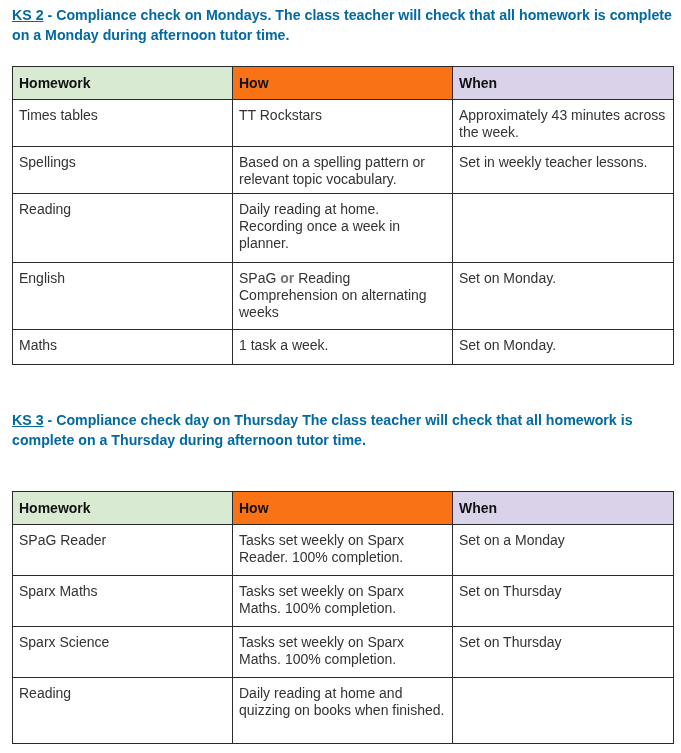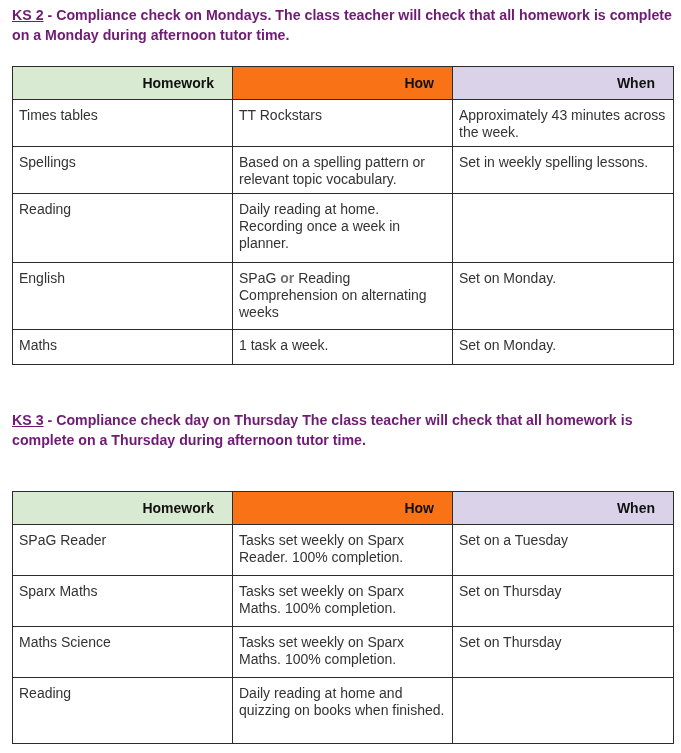--- a/index.html
+++ b/index.html
@@ -11,7 +11,7 @@
     }
     .heading {
       position: absolute; left: 12px; width: 660px;
-      font-size: 14.2px; font-weight: bold; line-height: 20px; color: #701a75;
+      font-size: 14.2px; font-weight: bold; line-height: 20px; color: #0369a1;
     }
     .heading .ks { text-decoration: underline; }
     #h1 { top: 5px; }

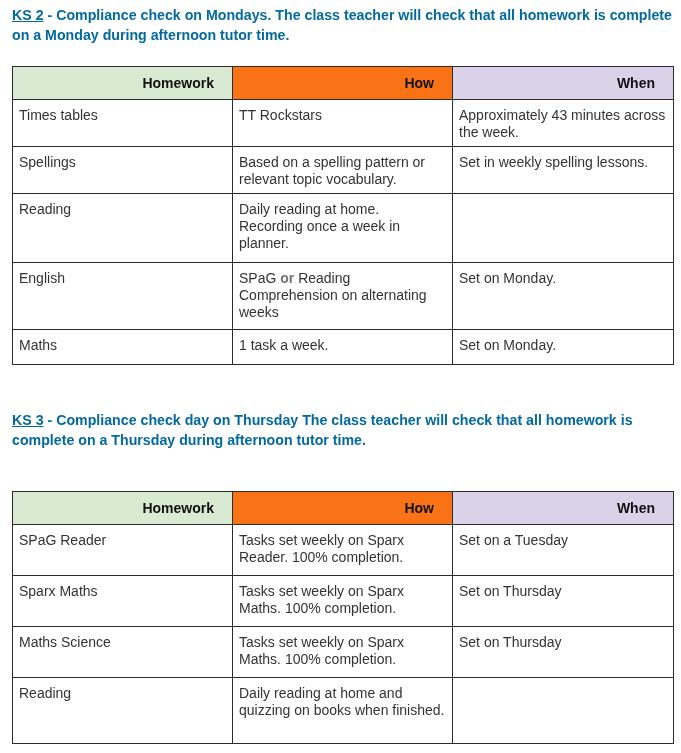--- a/index.html
+++ b/index.html
@@ -32,7 +32,7 @@
       padding: 7px 6px 5px 6px;
     }
     th {
-      text-align: right; font-weight: bold; color: #111;
+      text-align: left; font-weight: bold; color: #111;
       height: 20px; padding: 8px 18px 4px 6px;
     }
     th.hw { background: #d9ead3; }

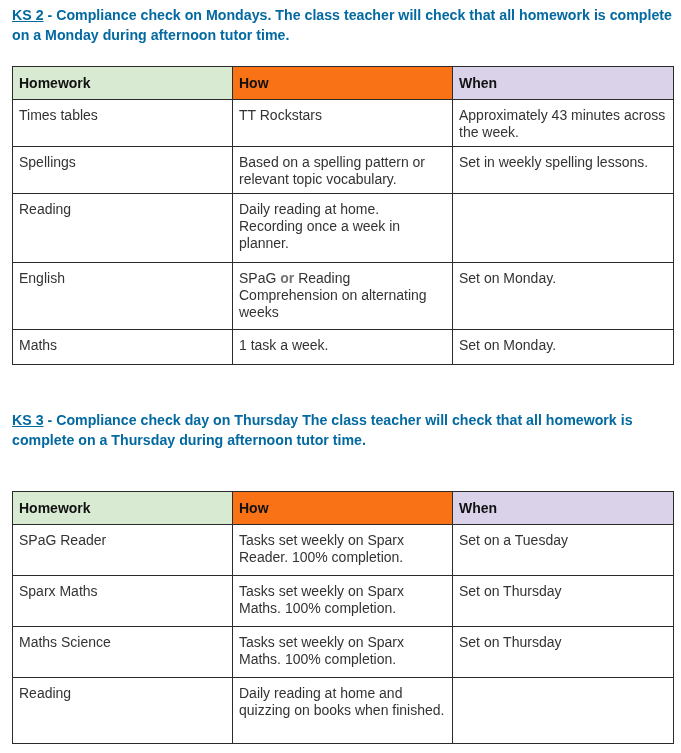--- a/index.html
+++ b/index.html
@@ -75,7 +75,7 @@
   <tr class="r2">
     <td>Spellings</td>
     <td>Based on a spelling pattern or relevant topic vocabulary.</td>
-    <td>Set in weekly spelling lessons.</td>
+    <td>Set in weekly teacher lessons.</td>
   </tr>
   <tr class="r3">
     <td>Reading</td>

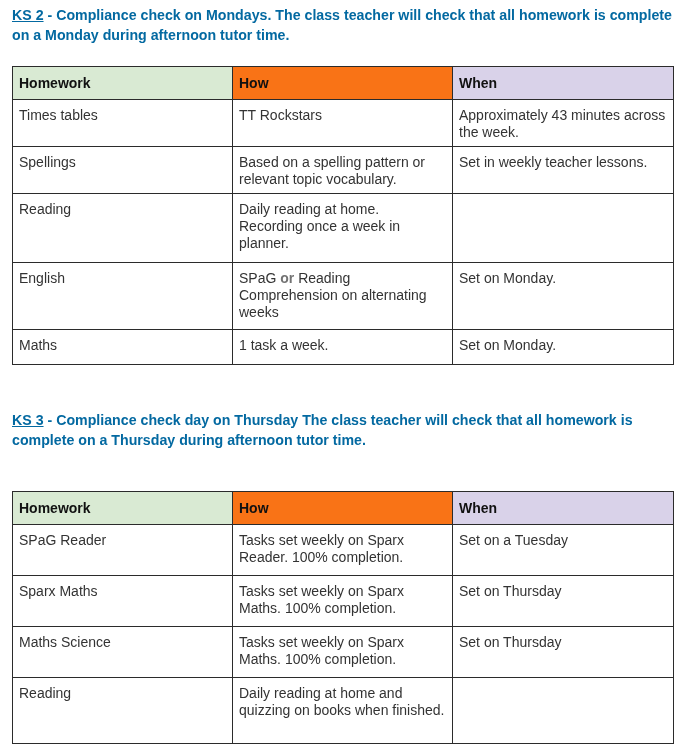--- a/index.html
+++ b/index.html
@@ -114,7 +114,7 @@
   <tr class="r1">
     <td>SPaG Reader</td>
     <td>Tasks set weekly on Sparx Reader. 100% completion.</td>
-    <td>Set on a Tuesday</td>
+    <td>Set on a Monday</td>
   </tr>
   <tr class="r2">
     <td>Sparx Maths</td>

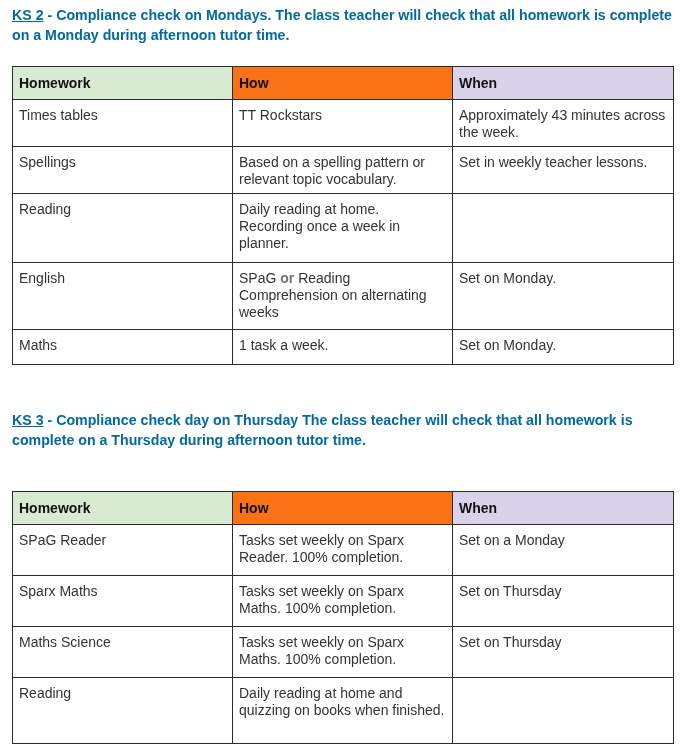--- a/index.html
+++ b/index.html
@@ -122,7 +122,7 @@
     <td>Set on Thursday</td>
   </tr>
   <tr class="r3">
-    <td>Maths Science</td>
+    <td>Sparx Science</td>
     <td>Tasks set weekly on Sparx Maths. 100% completion.</td>
     <td>Set on Thursday</td>
   </tr>

